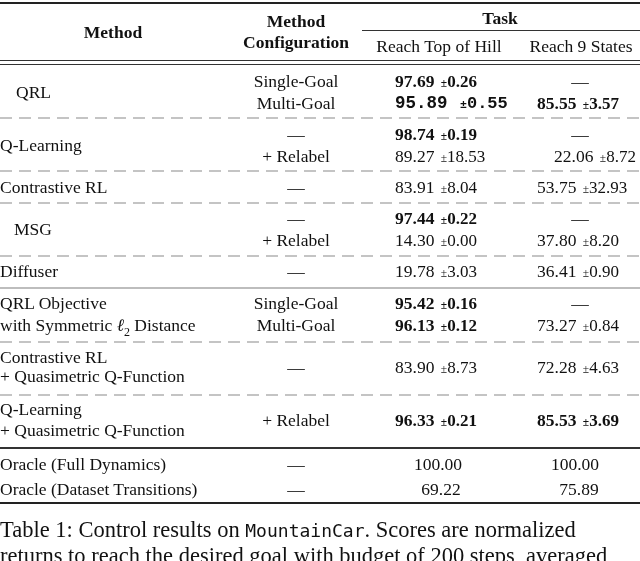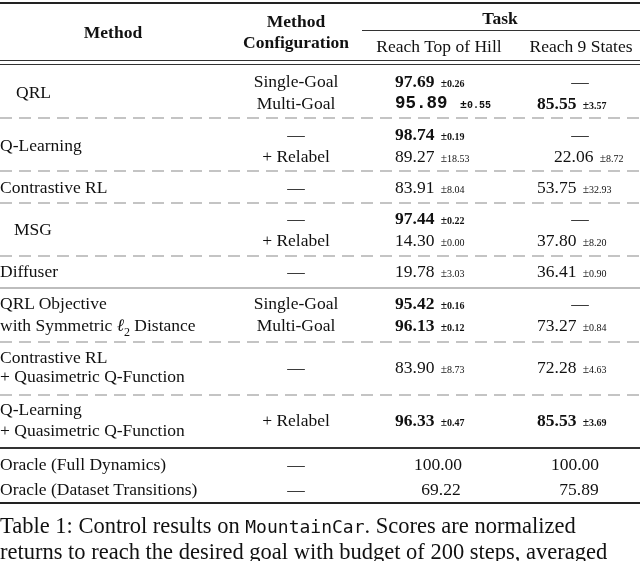--- a/index.html
+++ b/index.html
@@ -20,7 +20,7 @@
   .c { transform: translateX(-50%); text-align: center; }
   .b { font-weight: bold; }
   .pm { font-size: 11.5px; margin-left: 2px; }
-  .sd { font-size: 10px; display: inline-block; min-width: 30px; }
+  .sd { font-size: 17px; display: inline-block; min-width: 30px; text-align: right; }
   .b .pm, .b .sd { font-weight: bold; }
   .mono { font-family: "DejaVu Sans Mono", "Liberation Mono", monospace; font-size: 18px; }
   .cap { position: absolute; left: 0; white-space: nowrap; font-size: 22.5px; line-height: 28px; }

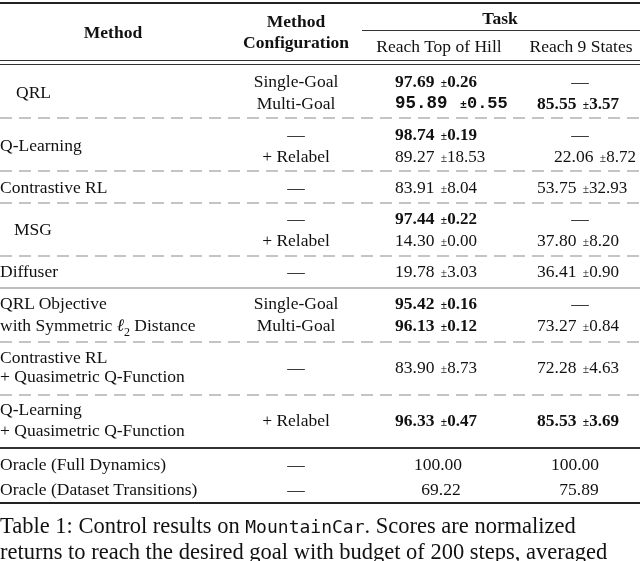--- a/index.html
+++ b/index.html
@@ -102,7 +102,7 @@
 <div class="t" style="left:0; top:399px;">Q-Learning</div>
 <div class="t" style="left:0; top:420px;">+ Quasimetric Q-Function</div>
 <div class="t c" style="left:296px; top:410px;">+ Relabel</div>
-<div class="t b" style="left:395px; top:410px;"><span>96.33</span> <span class="pm">±</span><span class="sd">0.47</span></div>
+<div class="t b" style="left:395px; top:410px;"><span>96.33</span> <span class="pm">±</span><span class="sd">0.21</span></div>
 <div class="t b" style="left:537px; top:410px;"><span>85.53</span> <span class="pm">±</span><span class="sd">3.69</span></div>
 
 <div class="t" style="left:0; top:454px;">Oracle (Full Dynamics)</div>

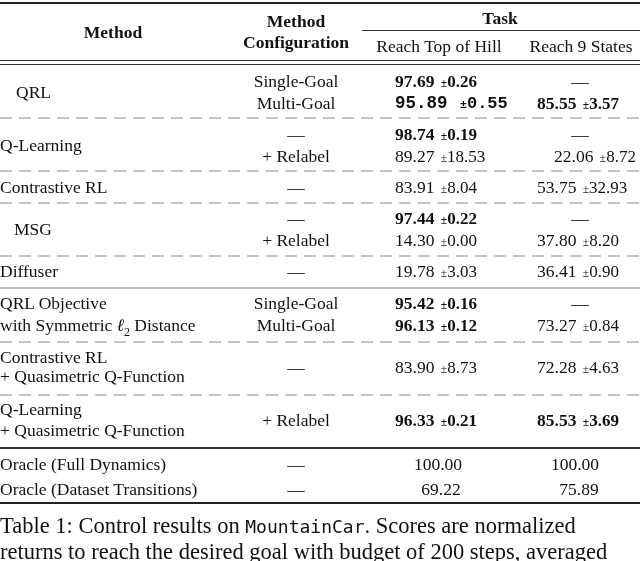--- a/index.html
+++ b/index.html
@@ -23,7 +23,7 @@
   .sd { font-size: 17px; display: inline-block; min-width: 30px; text-align: right; }
   .b .pm, .b .sd { font-weight: bold; }
   .mono { font-family: "DejaVu Sans Mono", "Liberation Mono", monospace; font-size: 18px; }
-  .cap { position: absolute; left: 0; white-space: nowrap; font-size: 22.5px; line-height: 28px; }
+  .cap { position: absolute; left: 0; white-space: nowrap; font-size: 22.5px; line-height: 36px; }
   .ell { font-style: italic; }
 </style>
 </head>

